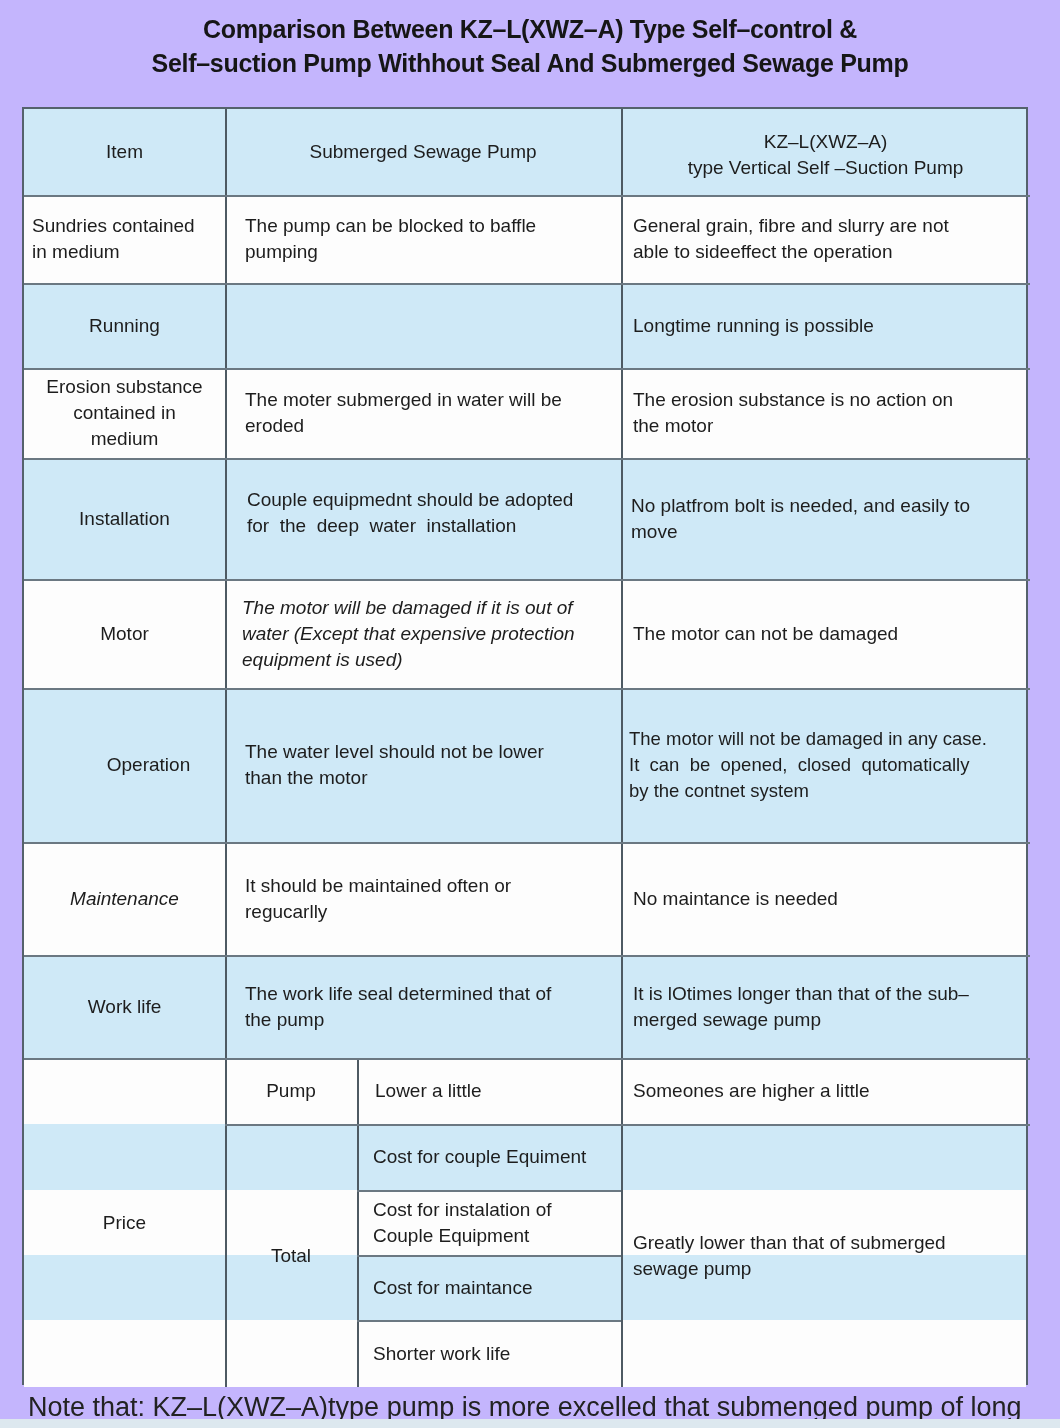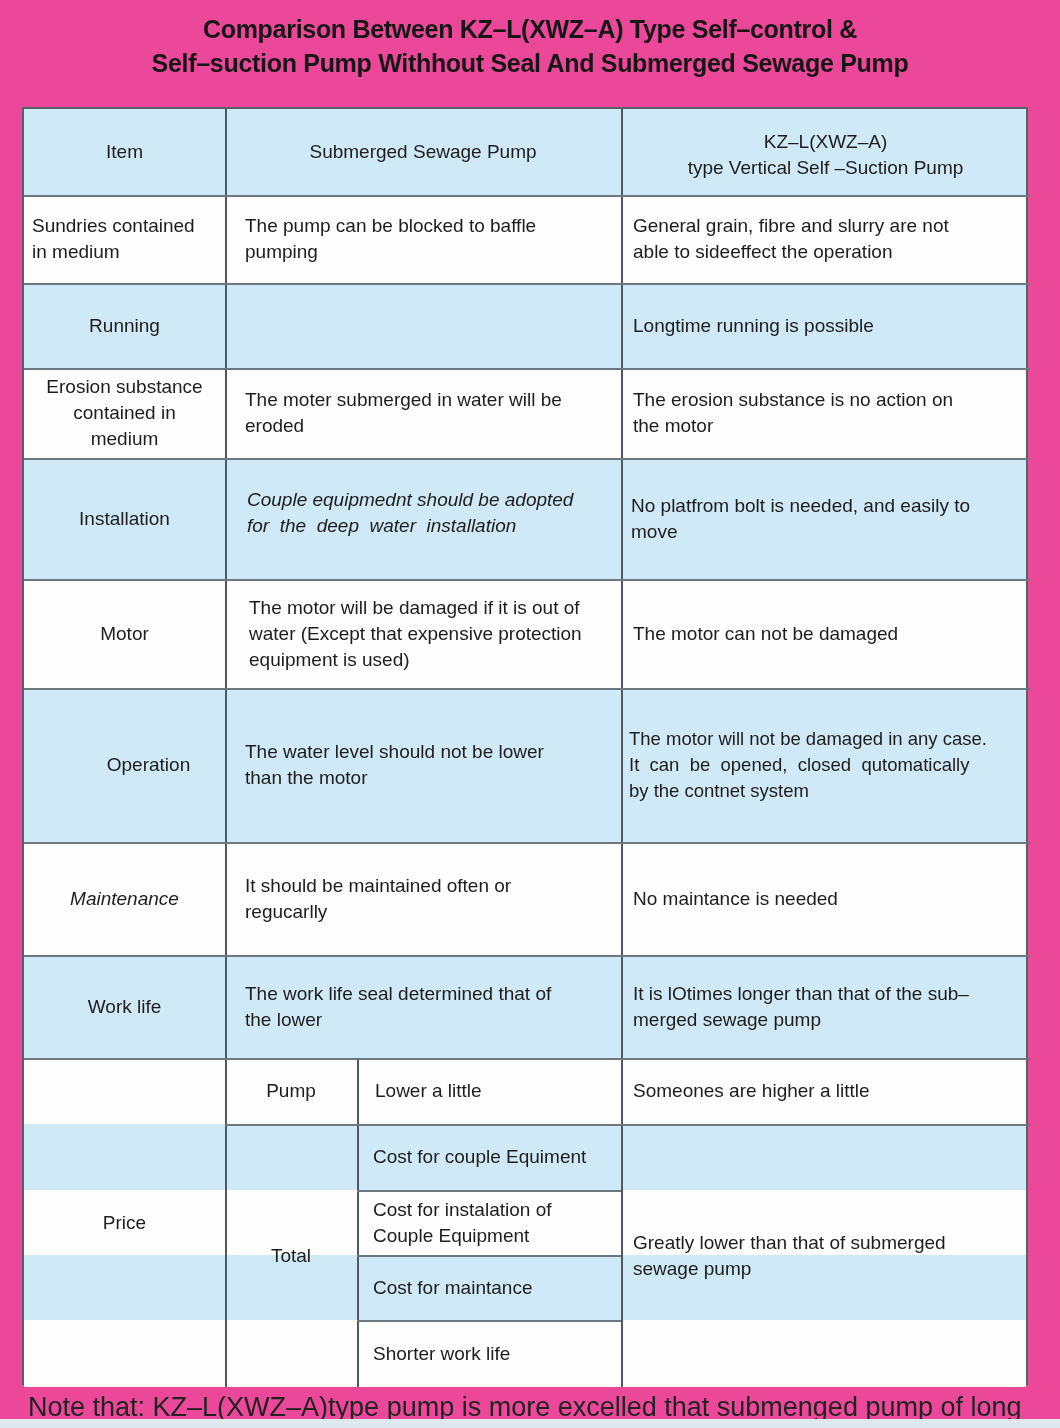--- a/index.html
+++ b/index.html
@@ -11,7 +11,7 @@
     position: relative;
     overflow: hidden;
   }
-  .page { position: absolute; inset: 0; background: #ec4899; }
+  .page { position: absolute; inset: 0; background: #c4b5fd; }
 
   .title-block { position: absolute; top: 12px; left: 0; width: 1060px; text-align: center; }
   .title-line {

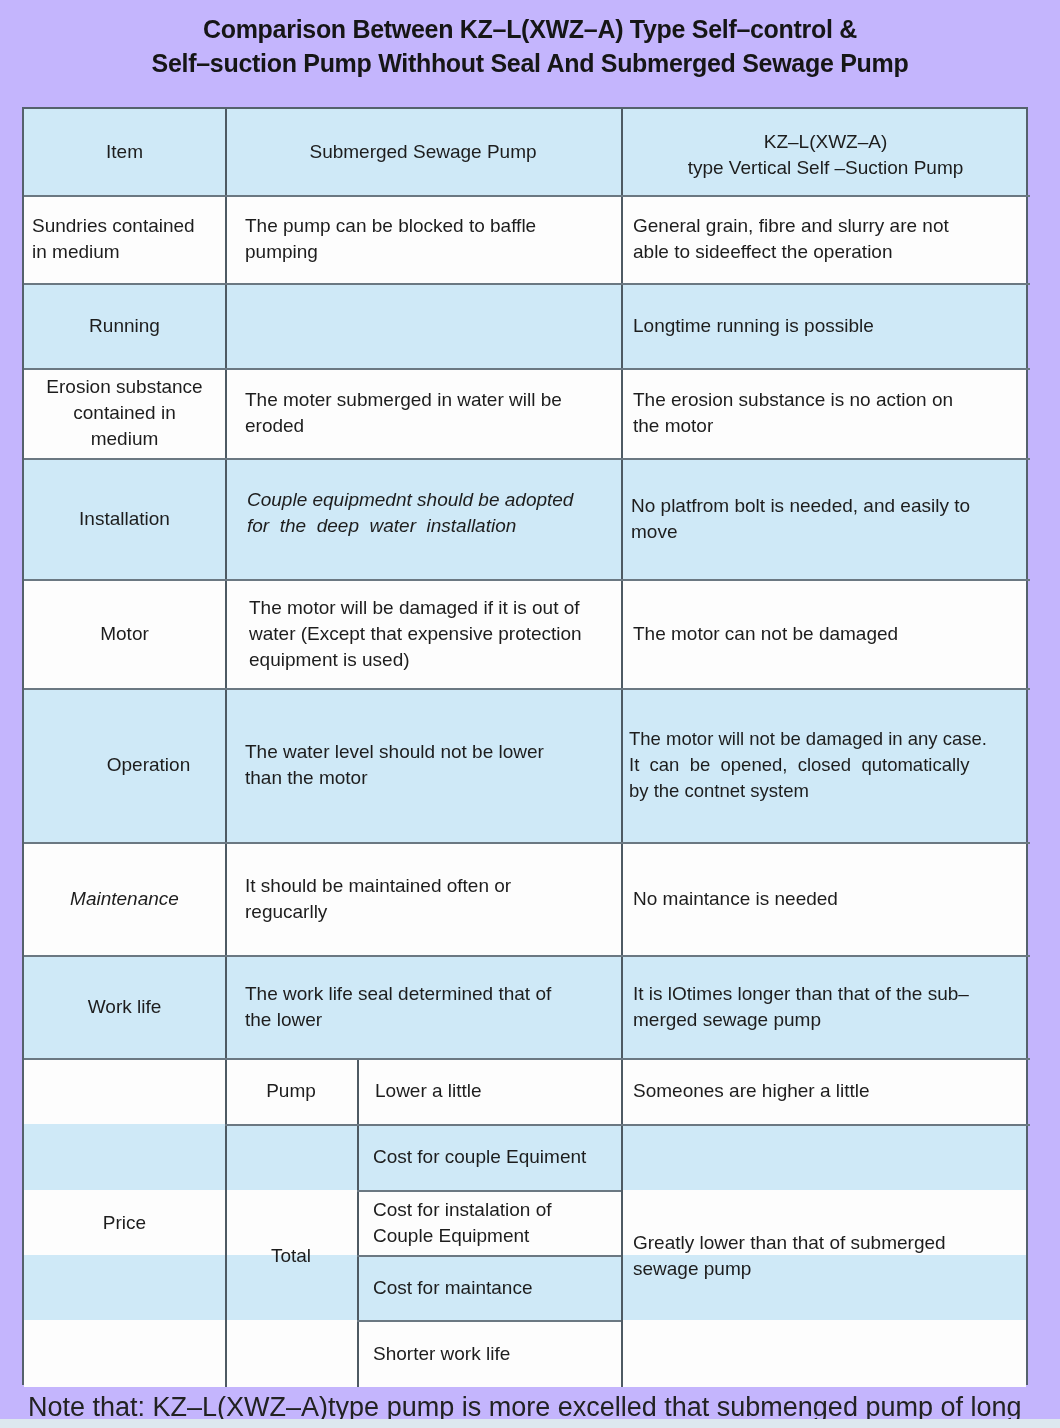--- a/index.html
+++ b/index.html
@@ -116,7 +116,7 @@
 the motor</div>
 
     <div class="cell center" style="left:0; top:349px; width:201px; height:121px;">Installation</div>
-    <div class="cell left" style="left:223px; top:349px; width:374px; height:109px;font-style:italic;">Couple equipmednt should be adopted
+    <div class="cell left" style="left:223px; top:349px; width:374px; height:109px;">Couple equipmednt should be adopted
 for  the  deep  water  installation</div>
     <div class="cell left" style="left:607px; top:349px; width:399px; height:121px;">No platfrom bolt is needed, and easily to
 move</div>

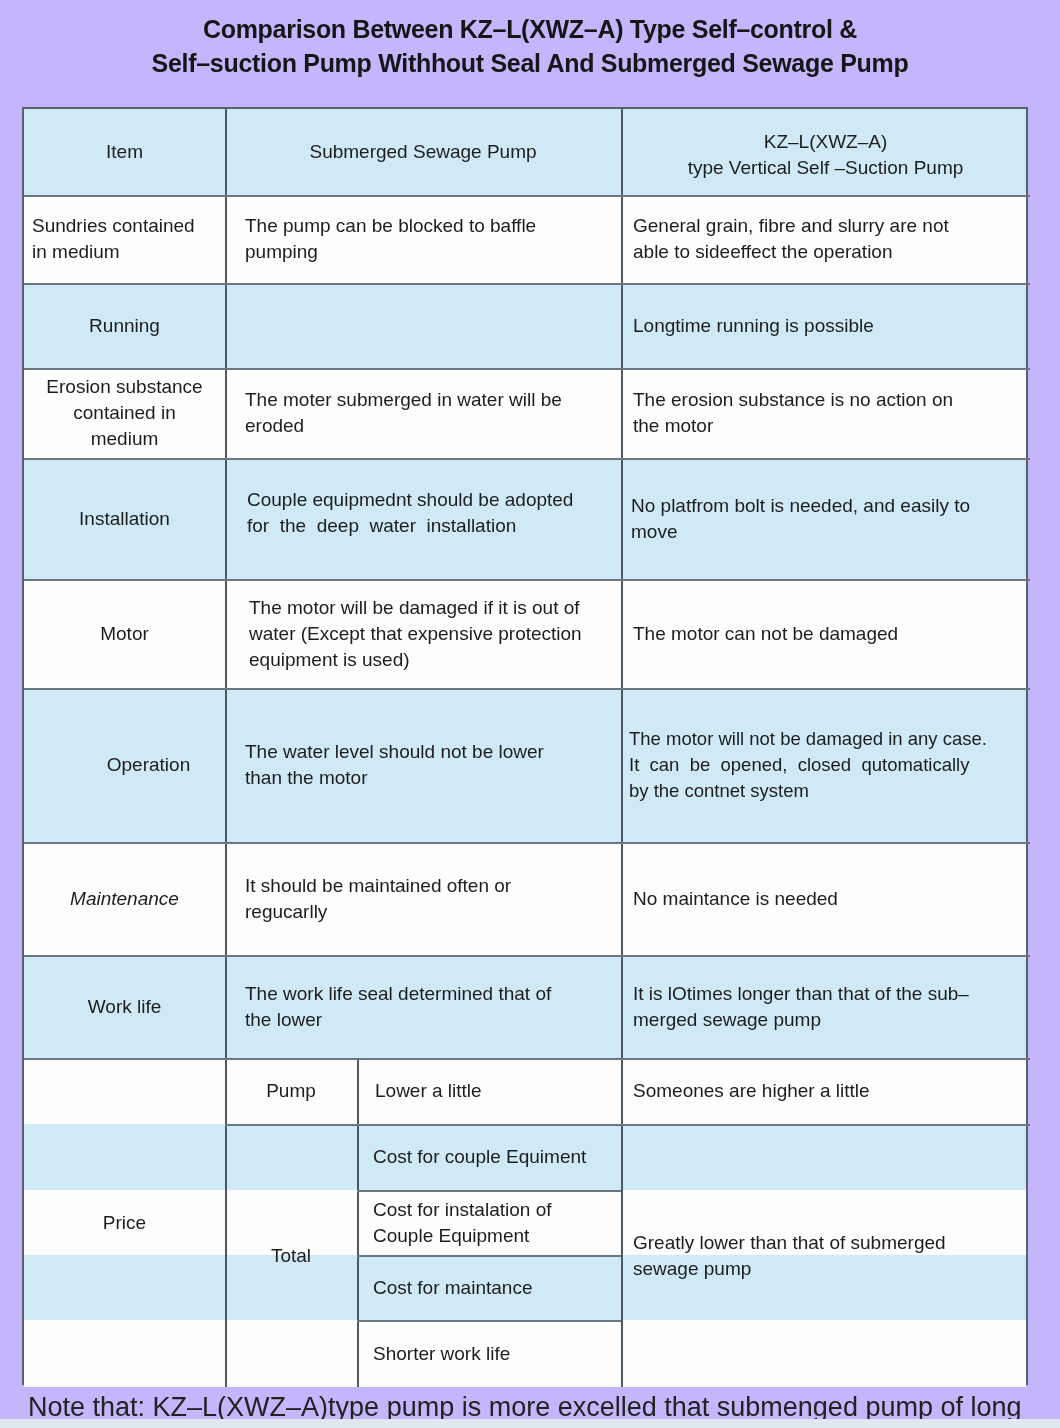--- a/index.html
+++ b/index.html
@@ -122,7 +122,7 @@
 move</div>
 
     <div class="cell center" style="left:0; top:470px; width:201px; height:109px;">Motor</div>
-    <div class="cell left" style="left:225px; top:470px; width:379px; height:109px;">The motor will be damaged if it is out of
+    <div class="cell left" style="left:218px; top:470px; width:379px; height:109px;font-style:italic;">The motor will be damaged if it is out of
 water (Except that expensive protection
 equipment is used)</div>
     <div class="cell left" style="left:609px; top:470px; width:397px; height:109px;">The motor can not be damaged</div>

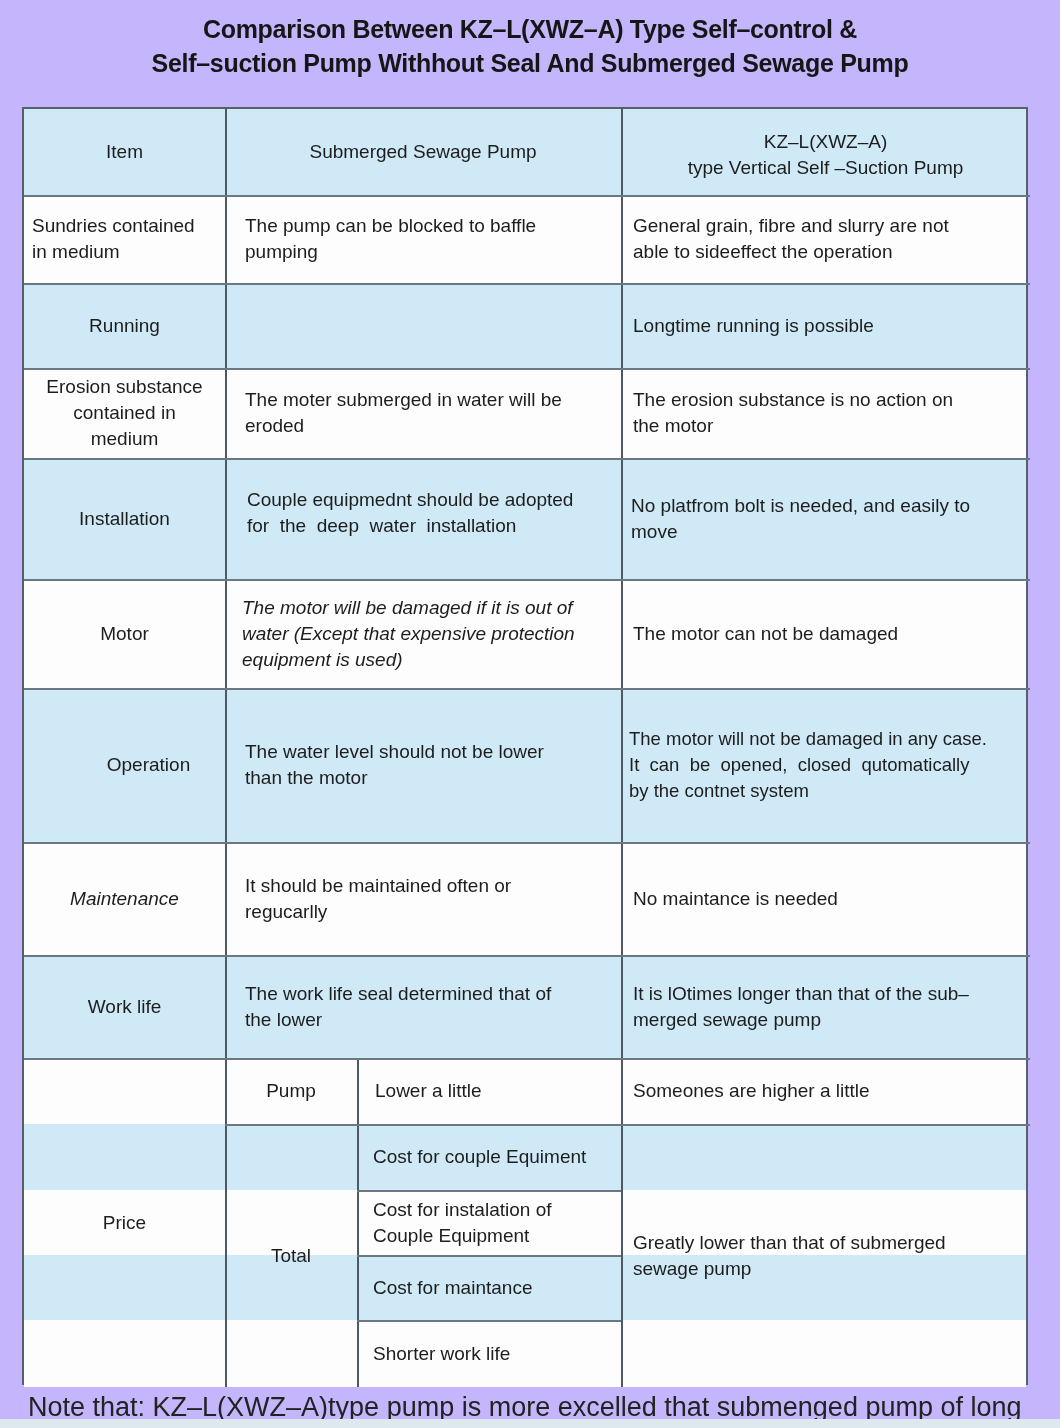--- a/index.html
+++ b/index.html
@@ -141,7 +141,7 @@
 
     <div class="cell center" style="left:0; top:846px; width:201px; height:103px;">Work life</div>
     <div class="cell left" style="left:221px; top:846px; width:376px; height:103px;">The work life seal determined that of
-the lower</div>
+the pump</div>
     <div class="cell left" style="left:609px; top:846px; width:397px; height:103px;">It is lOtimes longer than that of the sub–
 merged sewage pump</div>
 

